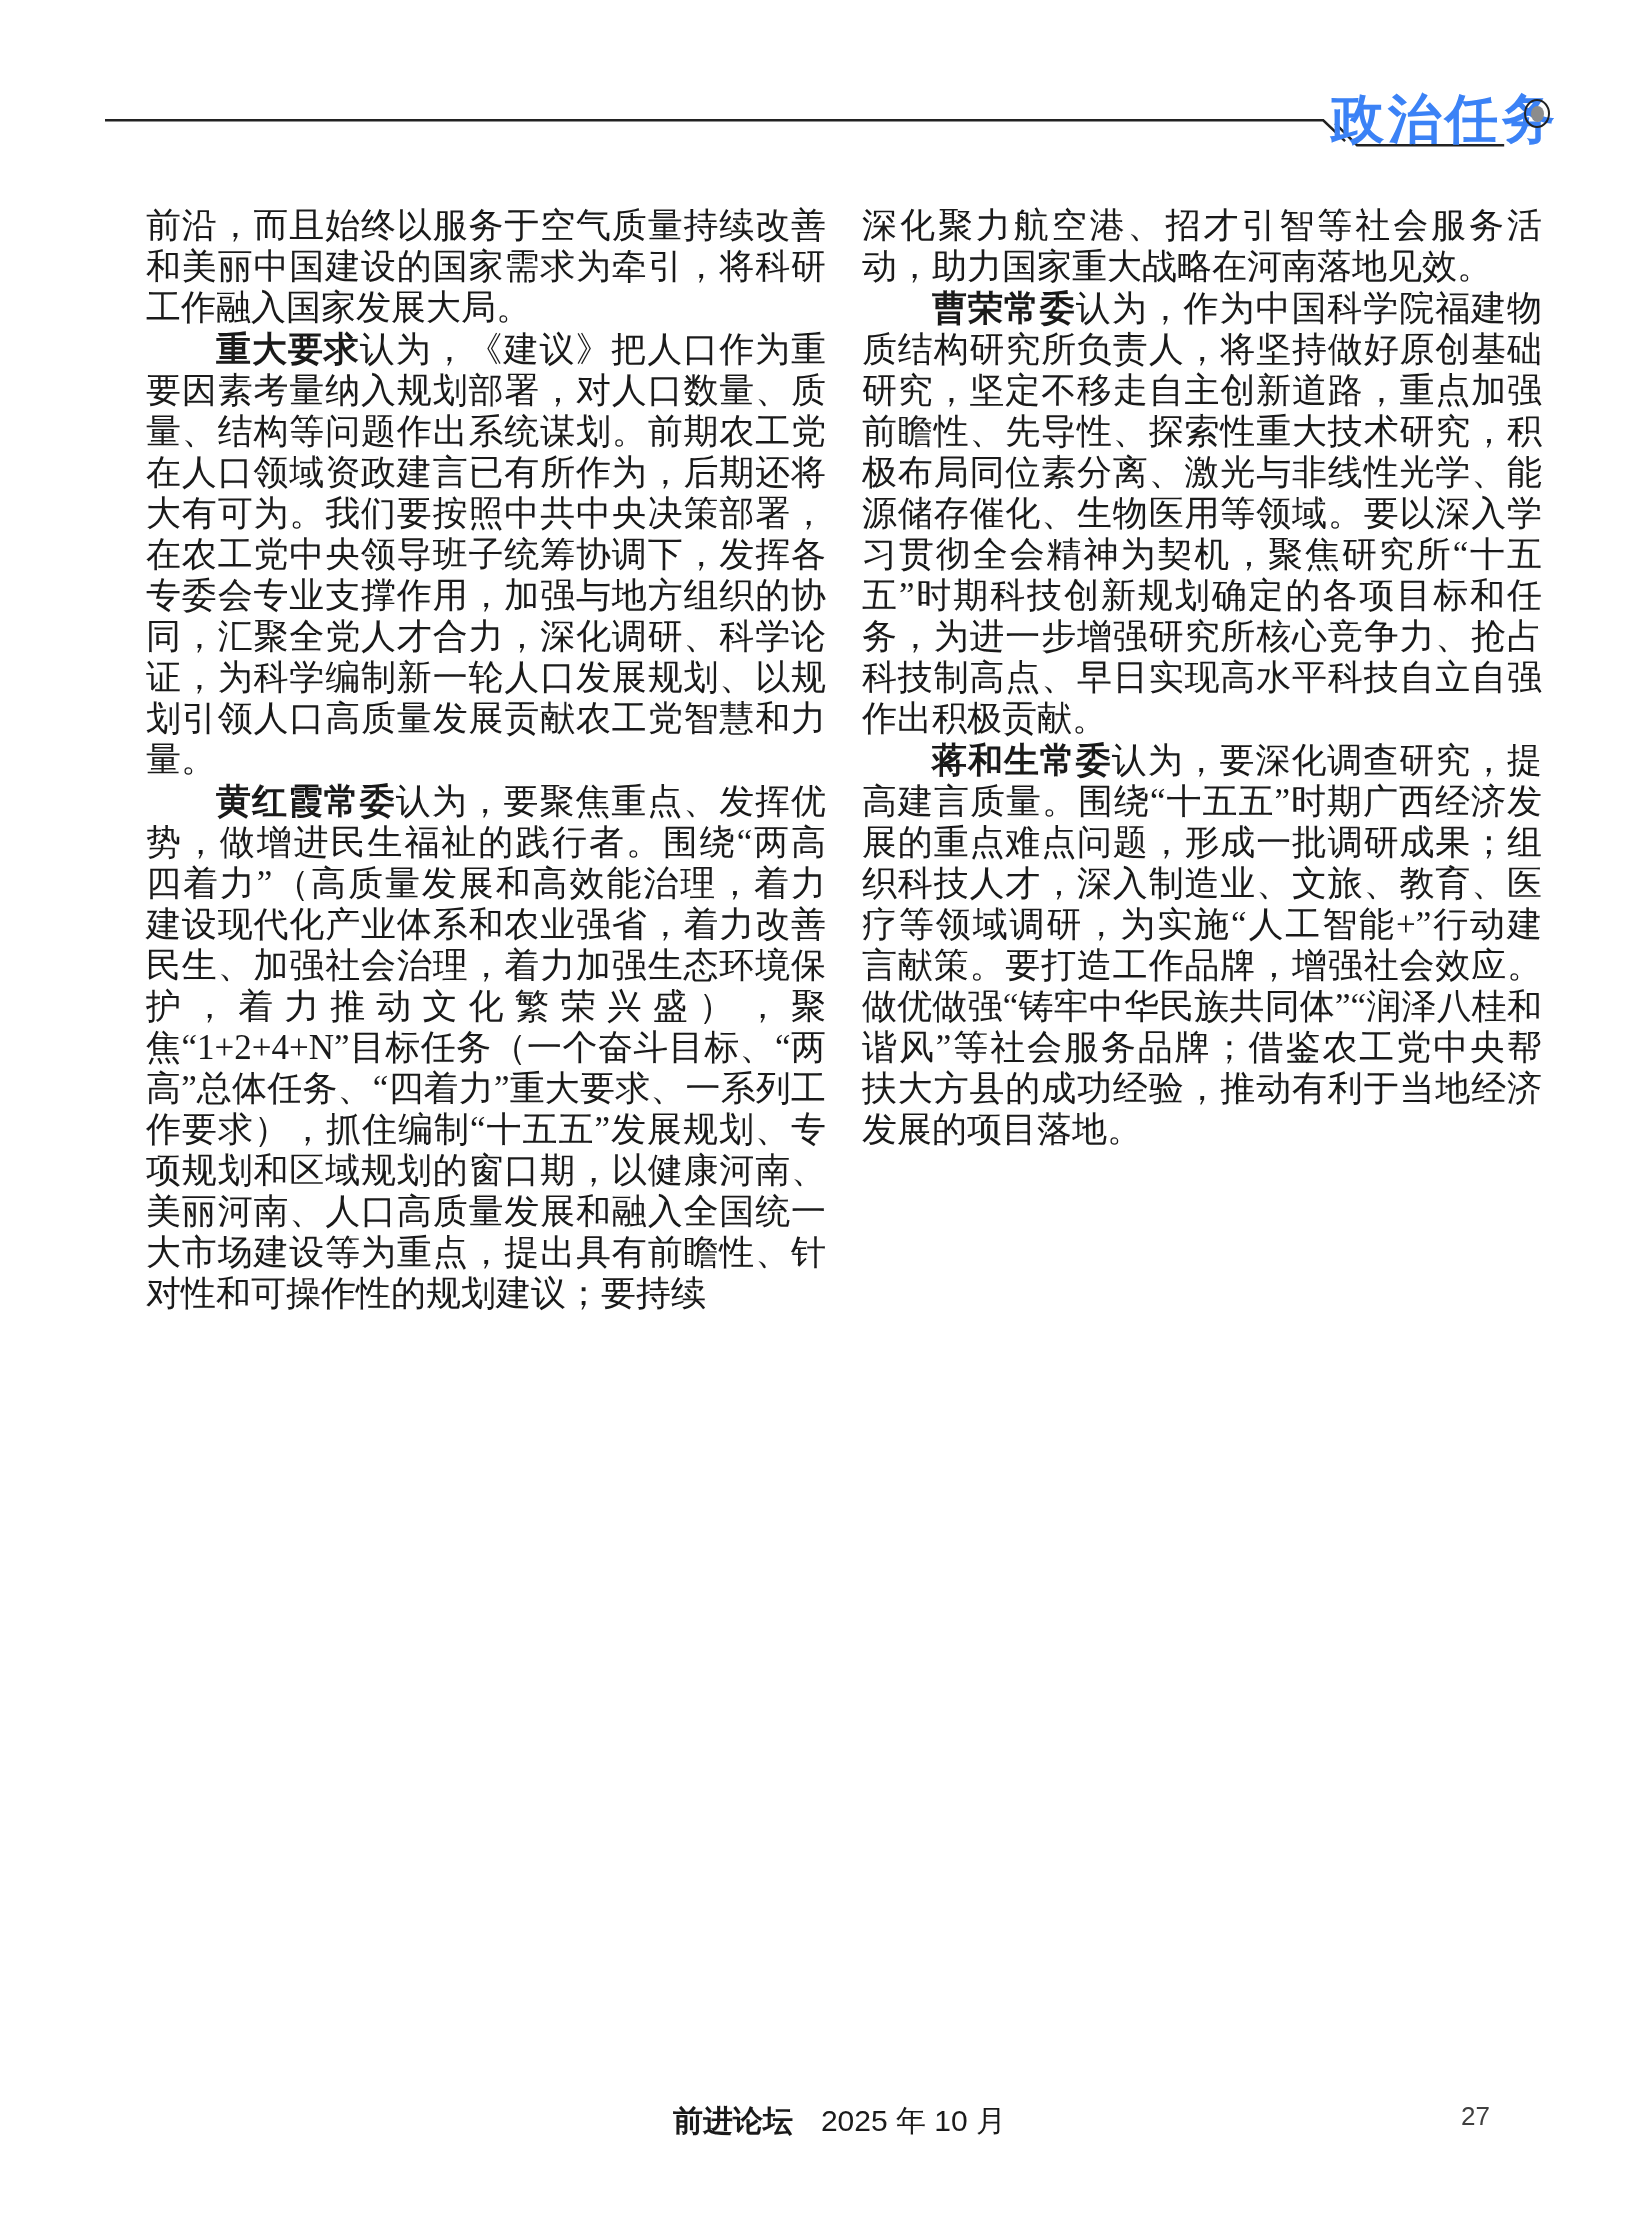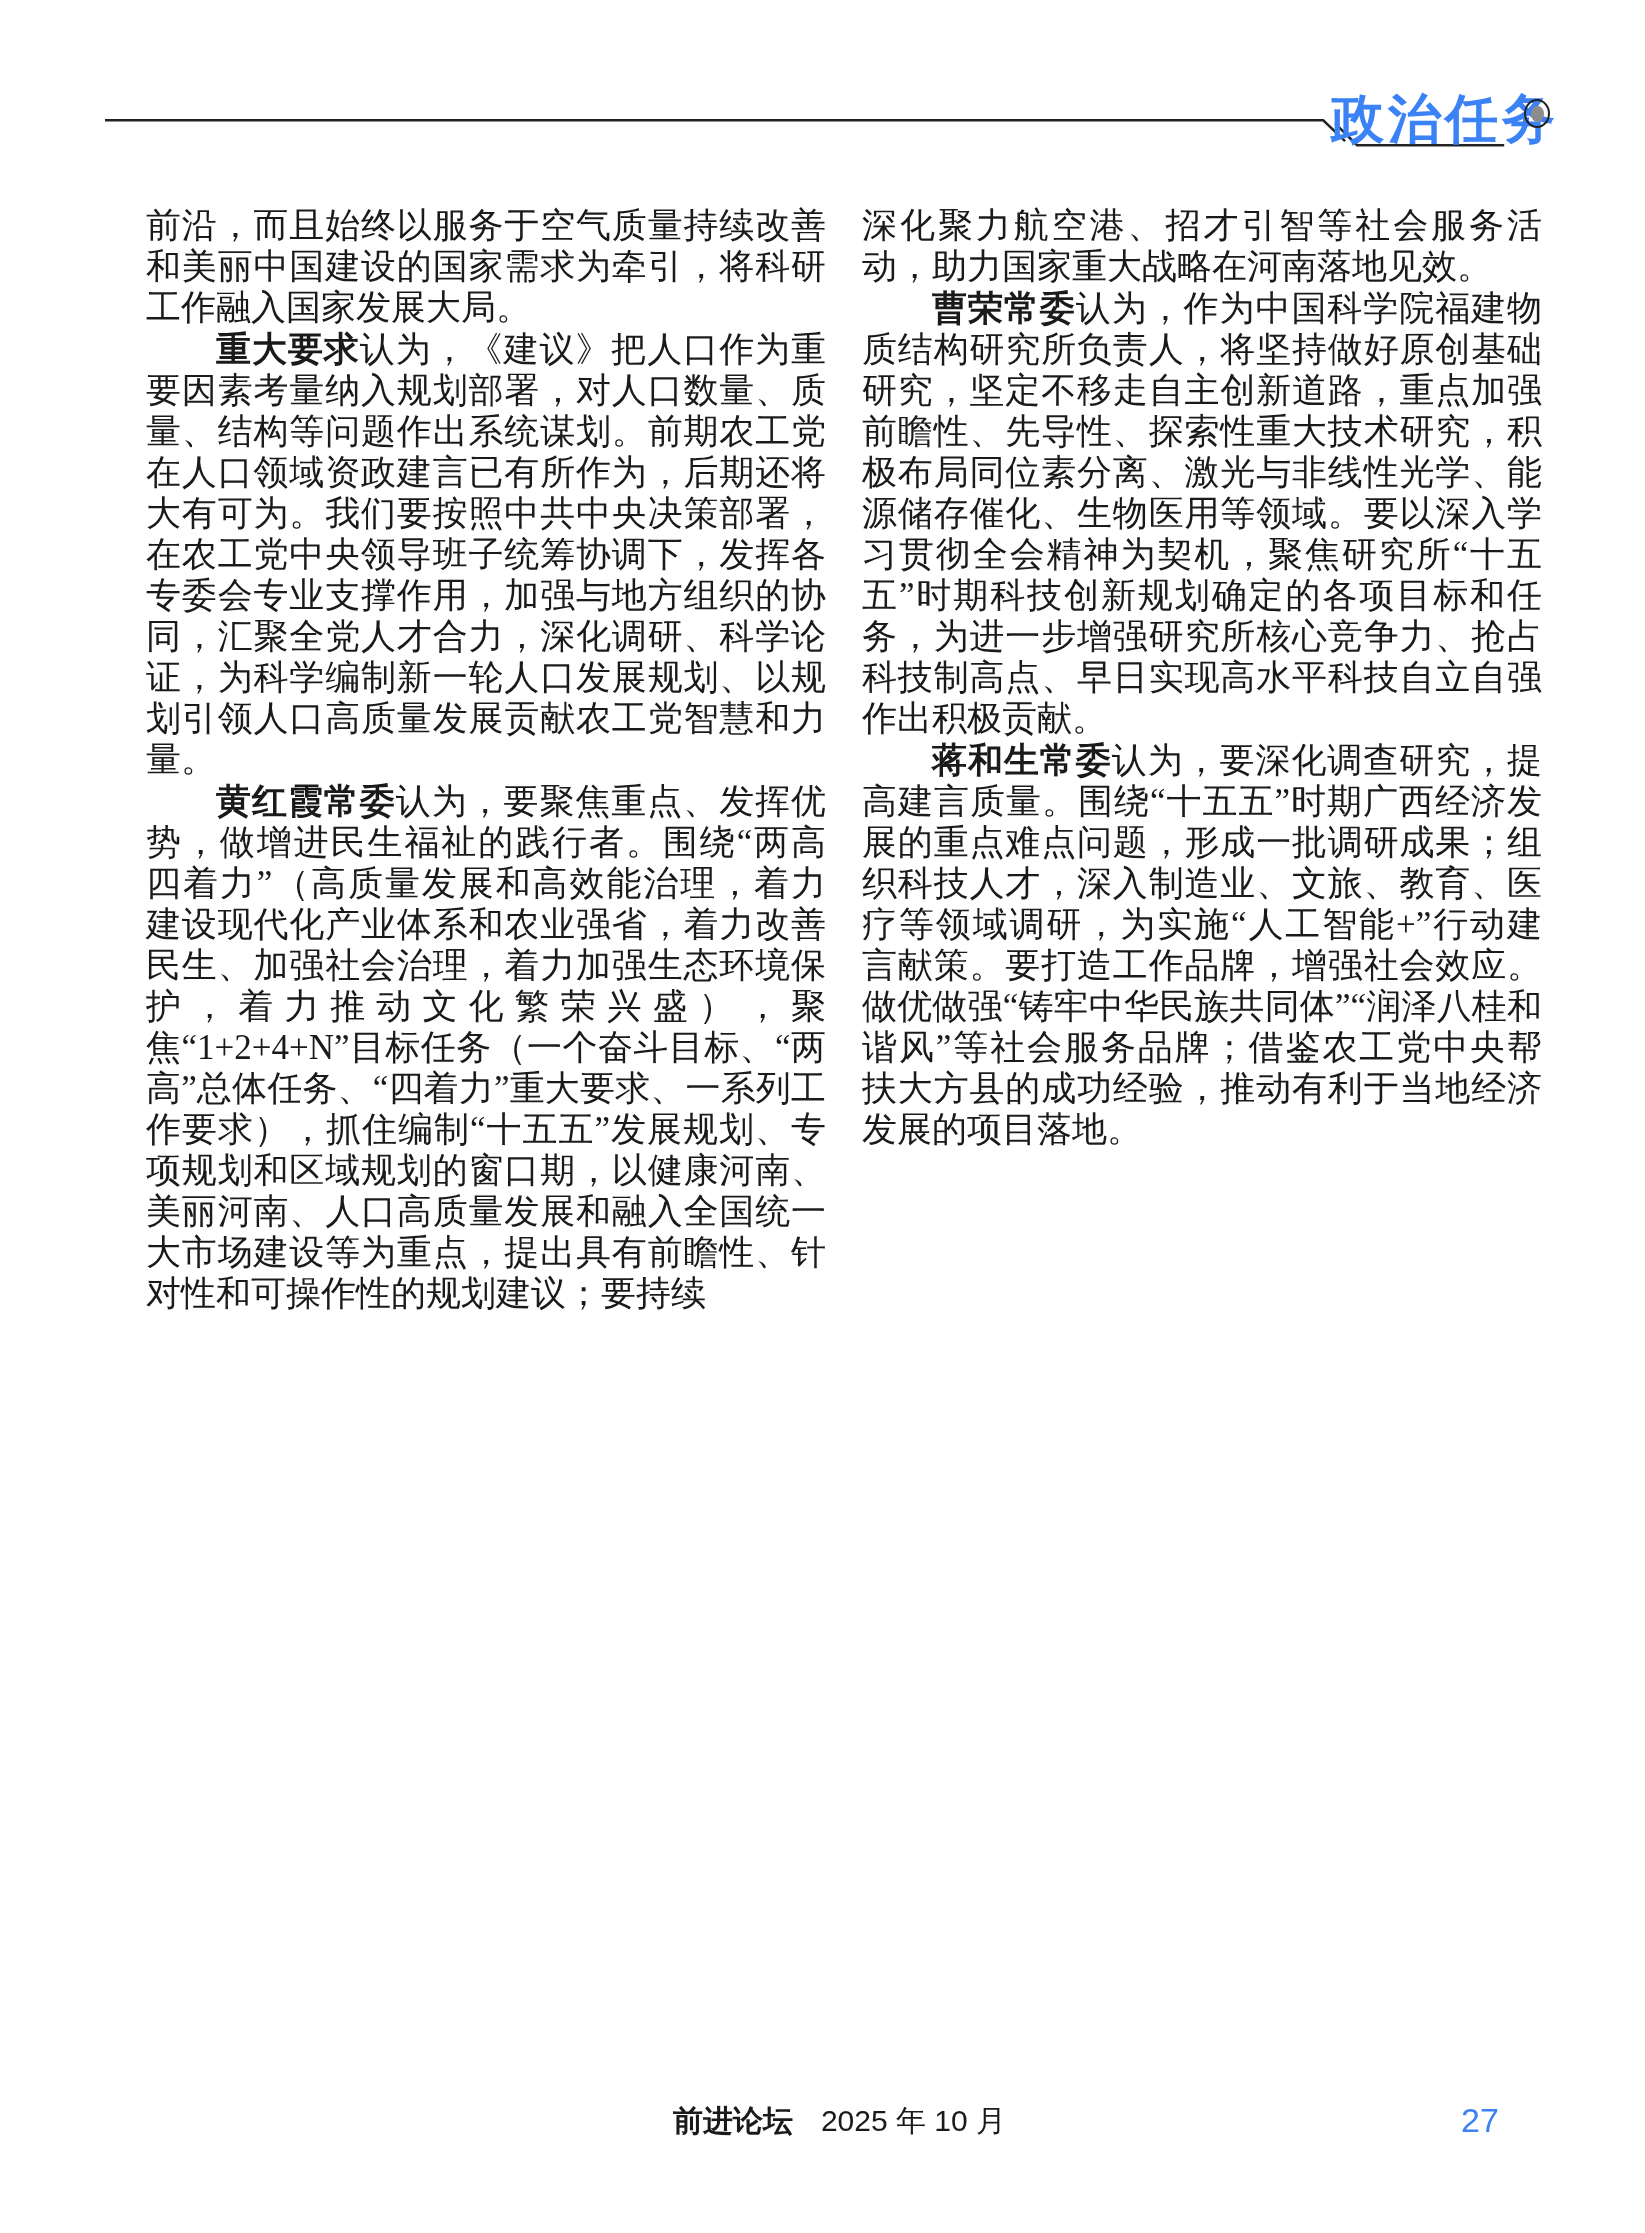--- a/index.html
+++ b/index.html
@@ -97,9 +97,9 @@
     position: absolute;
     top: 2101px;
     left: 1461px;
-    font-size: 34px;
+    font-size: 26px;
     font-family: "Liberation Sans", "DejaVu Sans", sans-serif;
-    color: #3b82f6;
+    color: #404040;
   }
 </style>
 </head>

